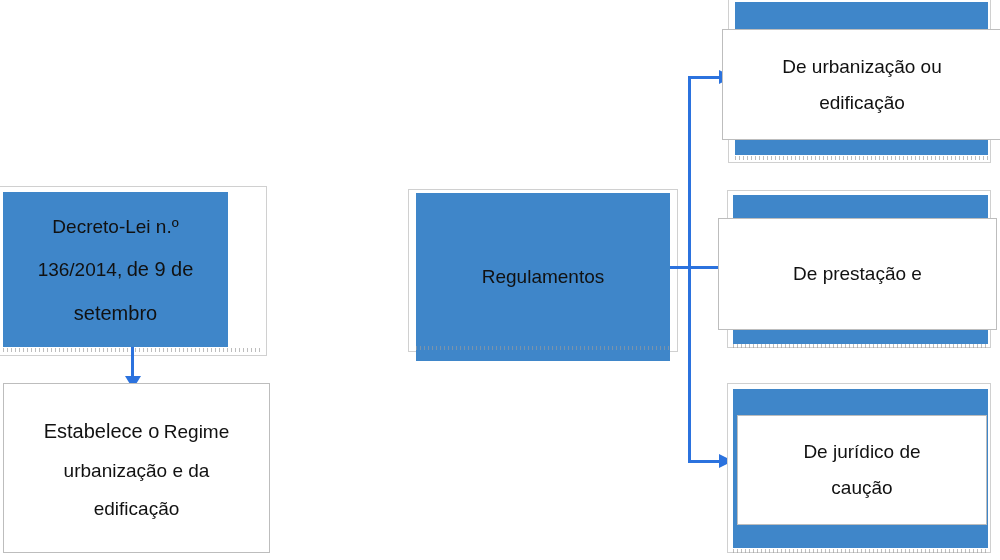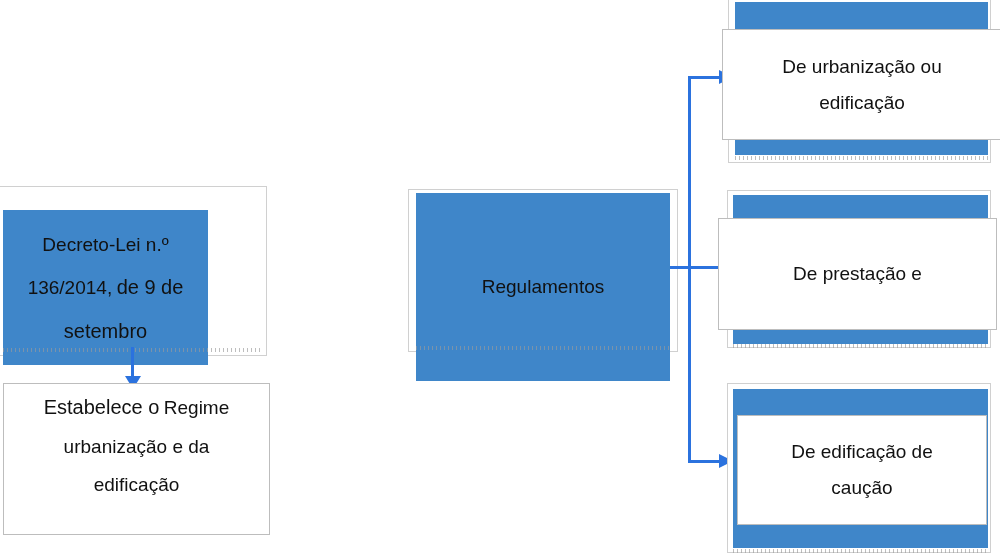--- a/index.html
+++ b/index.html
@@ -29,7 +29,7 @@
 <div class="canvas">
 
   <div class="abs frame" style="left:-8px;top:186px;width:275px;height:170px;"></div>
-  <div class="abs bluebox" style="left:3px;top:192px;width:205px;height:155px;margin-top:18px;">
+  <div class="abs bluebox" style="left:3px;top:192px;width:225px;height:155px;">
     <div class="txt lh-decree">
       <div class="big">Decreto-Lei n.º</div>
       <div><span class="big">136/2014,</span>

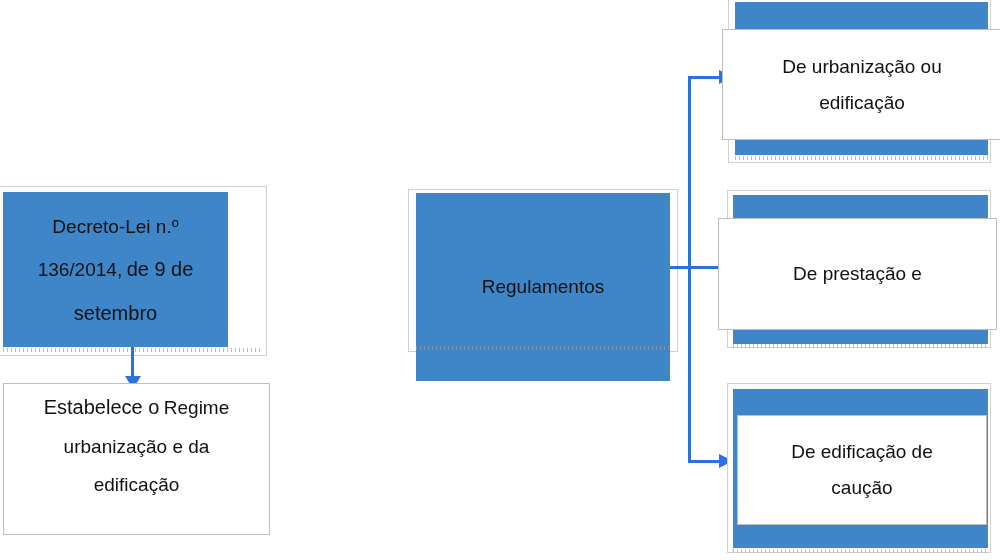--- a/index.html
+++ b/index.html
@@ -52,7 +52,7 @@
   </div>
 
   <div class="abs frame" style="left:408px;top:189px;width:270px;height:163px;"></div>
-  <div class="abs bluebox" style="left:416px;top:193px;width:254px;height:188px;">
+  <div class="abs bluebox" style="left:416px;top:193px;width:254px;height:168px;">
     <div class="txt lh-reg big">
       <div>Regulamentos</div>
     </div>

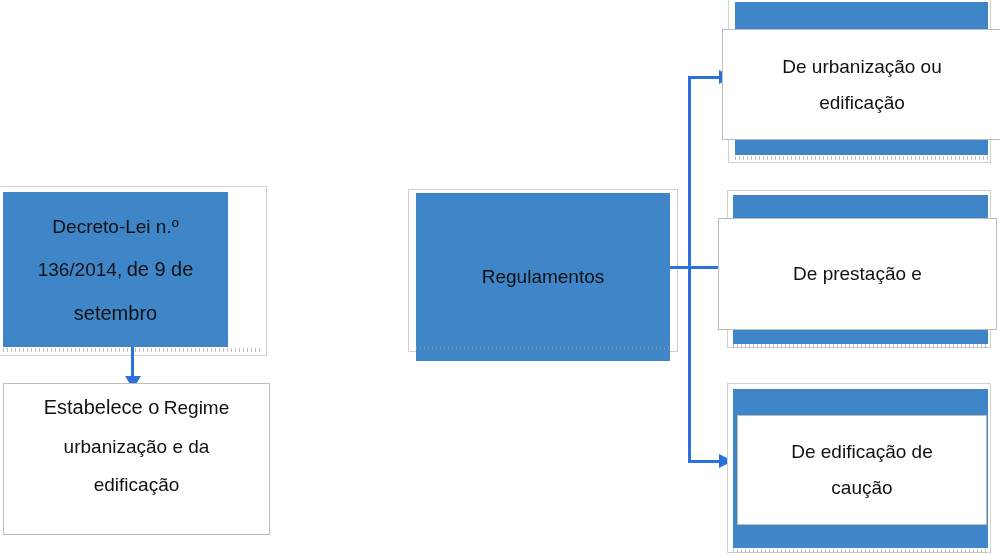--- a/index.html
+++ b/index.html
@@ -42,7 +42,7 @@
   <div class="abs line" style="left:131px;top:347px;width:3px;height:30px;"></div>
   <div class="abs ah-down" style="left:125px;top:376px;"></div>
 
-  <div class="abs whitebox" style="left:3px;top:383px;width:267px;height:152px;align-items:flex-start;">
+  <div class="abs whitebox" style="left:3px;top:383px;width:267px;height:170px;align-items:center;">
     <div class="txt lh-desc" style="padding-top:4px;">
       <div><span class="small">Estabelece o</span>
            <span class="big">Regime</span></div>

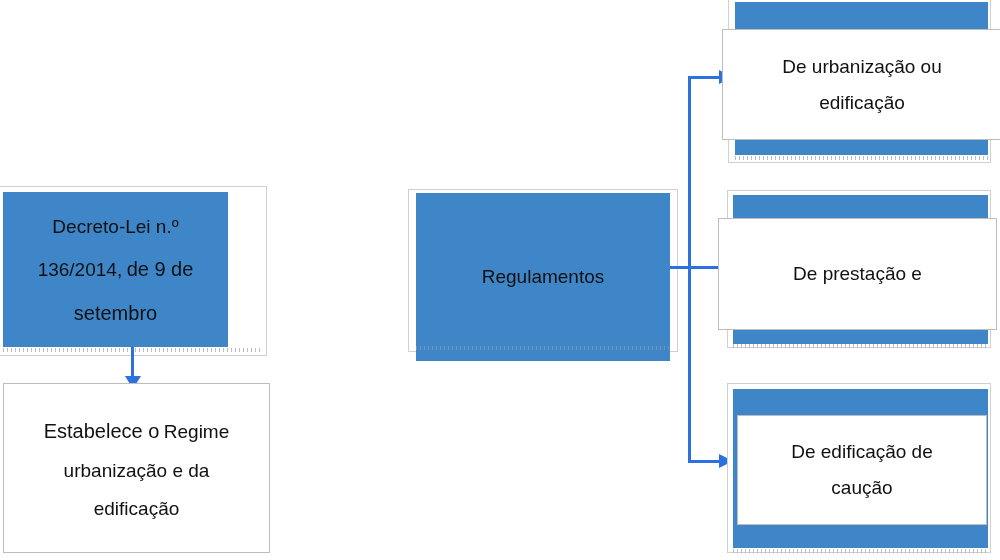--- a/index.html
+++ b/index.html
@@ -91,7 +91,7 @@
   <div class="abs dots" style="left:733px;top:549px;width:255px;"></div>
   <div class="abs whitebox" style="left:737px;top:415px;width:250px;height:110px;">
     <div class="txt lh-item big">
-      <div>De edificação de</div>
+      <div>De jurídico de</div>
       <div>caução</div>
     </div>
   </div>

